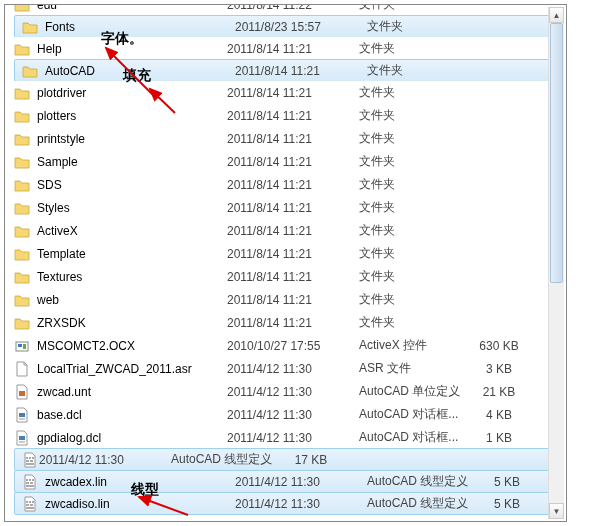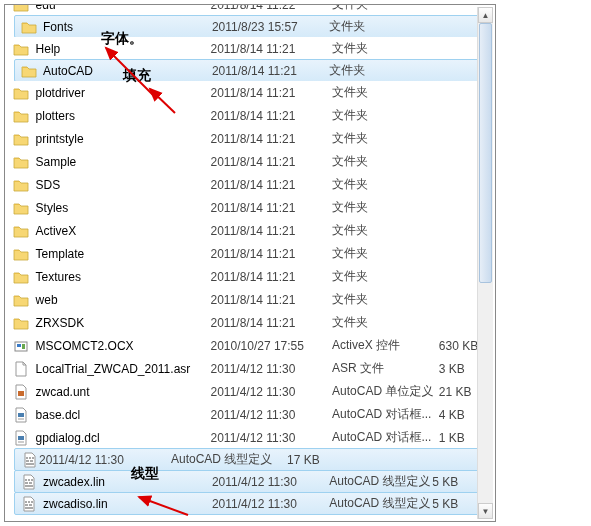--- a/index.html
+++ b/index.html
@@ -4,7 +4,7 @@
 <style>
 * { margin: 0; padding: 0; box-sizing: border-box; }
 body { font-family: "Microsoft YaHei", "Segoe UI", Tahoma, sans-serif; font-size: 12px; background: #fff; padding: 4px; }
-.outer { border: 1px solid #888; padding: 2px; width: 492px; height: 518px; position: relative; overflow: hidden; background: #fff; }
+.outer { border: 1px solid #888; padding: 2px; width: 563px; height: 518px; position: relative; overflow: hidden; background: #fff; }
 .listing { position: relative; }
 .row { display: flex; align-items: center; height: 23px; position: relative; cursor: default; }
 .row:nth-child(odd) { background: #fff; }

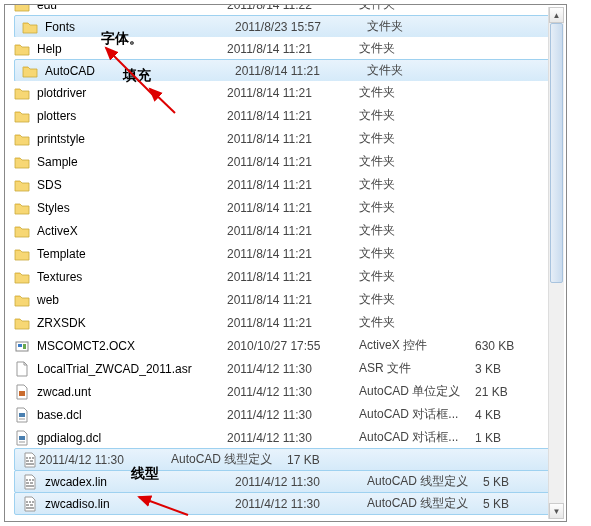--- a/index.html
+++ b/index.html
@@ -13,7 +13,7 @@
 .name-cell { width: 196px; padding-left: 6px; white-space: nowrap; overflow: hidden; position: relative; }
 .date-cell { width: 132px; color: #444; }
 .type-cell { width: 116px; color: #444; white-space: nowrap; overflow: hidden; text-overflow: ellipsis; }
-.size-cell { width: 58px; text-align: left; color: #444; padding-right: 10px; }
+.size-cell { width: 58px; text-align: center; color: #444; padding-right: 10px; }
 .annot { position: absolute; color: #000000; font-weight: bold; font-size: 14px; pointer-events: none; z-index: 5; }
 .arrow-svg { position: absolute; pointer-events: none; z-index: 5; }
 .scrollbar { position: absolute; right: 2px; top: 2px; bottom: 2px; width: 16px; background: #f0f0f0; border-left: 1px solid #ddd; z-index: 3; }

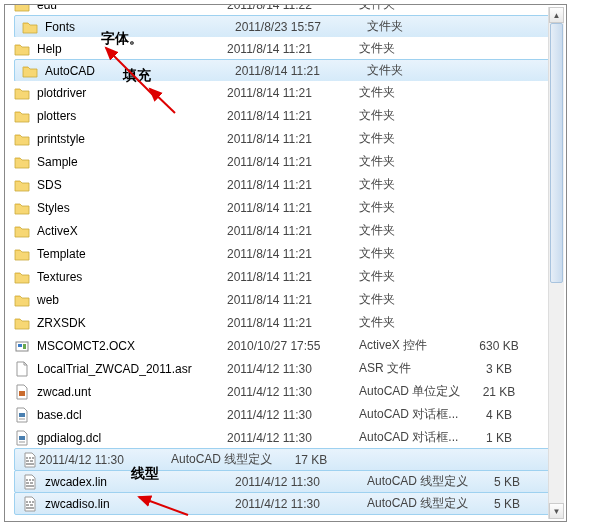--- a/index.html
+++ b/index.html
@@ -322,7 +322,7 @@
 
   <div class="annot" style="left:96px; top:25px;">字体。</div>
   <div class="annot" style="left:118px; top:62px;">填充</div>
-  <div class="annot" style="left:126px; top:460px;">线型</div>
+  <div class="annot" style="left:126px; top:476px;">线型</div>
 
   <svg class="arrow-svg" style="left:95px; top:37px;" width="70" height="70">
     <defs>

